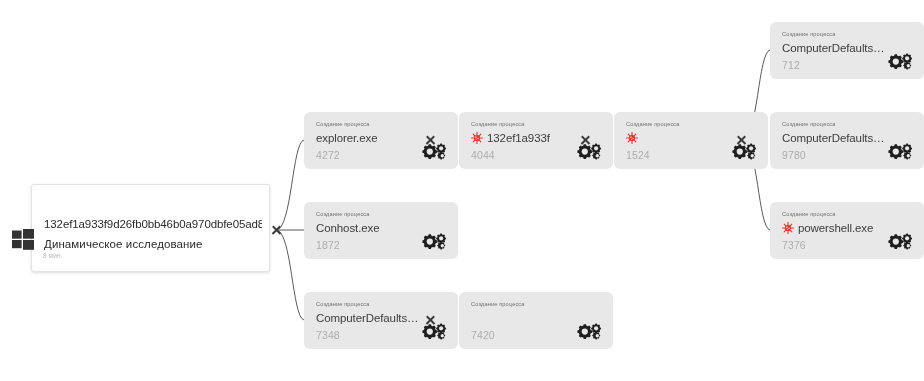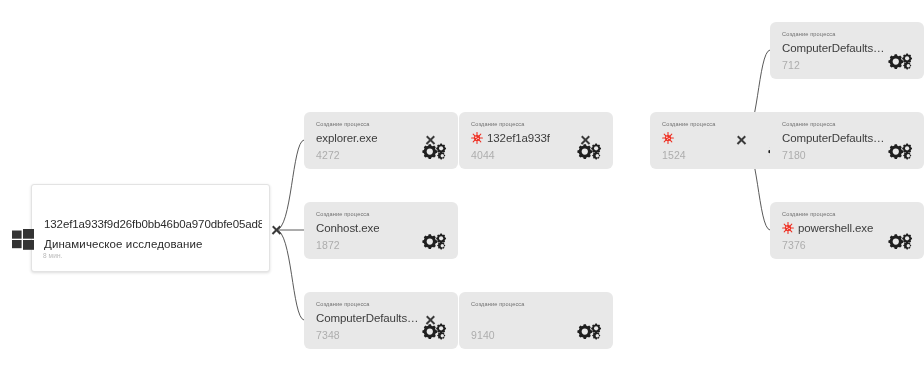--- a/index.html
+++ b/index.html
@@ -298,7 +298,7 @@
         </svg></span>
   </div>
 
-  <div class="node" style="left:650px; top:112px;">
+  <div class="node" style="left:614px; top:112px;">
     <div class="node-kind">Создание процесса</div>
     <div class="node-name-row">
       <span class="virus-icon">

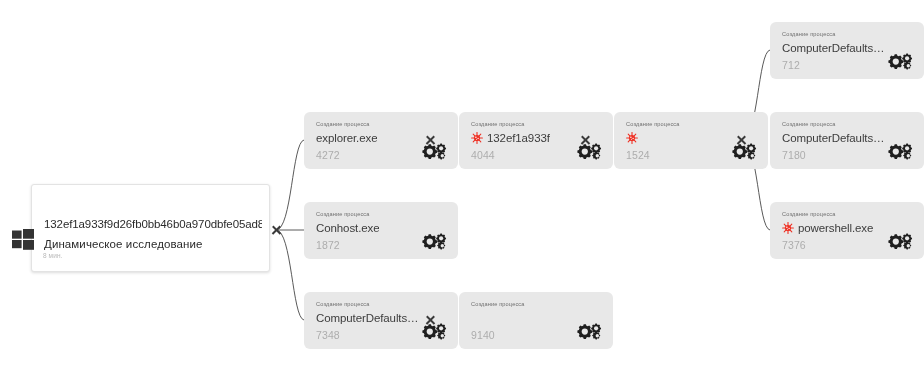--- a/index.html
+++ b/index.html
@@ -359,7 +359,7 @@
 
       <span class="node-name">ComputerDefaults…</span>
     </div>
-    <div class="node-pid">7180</div>
+    <div class="node-pid">9780</div>
     <span class="gears-icon"><svg width="28" height="24" viewBox="0 0 28 24">
           <g fill="#1f1f1f">
             <path d="M12.6 9.9l-1.5-.5a5.4 5.4 0 0 0-.6-1.4l.7-1.4-1.6-1.6-1.4.7a5.4 5.4 0 0 0-1.4-.6L6.3 3.6H4.1l-.5 1.5a5.4 5.4 0 0 0-1.4.6L.8 5l-1.6 1.6.7 1.4a5.4 5.4 0 0 0-.6 1.4l-1.5.5v2.2l1.5.5a5.4 5.4 0 0 0 .6 1.4l-.7 1.4 1.6 1.6 1.4-.7a5.4 5.4 0 0 0 1.4.6l.5 1.5h2.2l.5-1.5a5.4 5.4 0 0 0 1.4-.6l1.4.7 1.6-1.6-.7-1.4a5.4 5.4 0 0 0 .6-1.4l1.5-.5z" transform="translate(3.6,1.6)"></path>

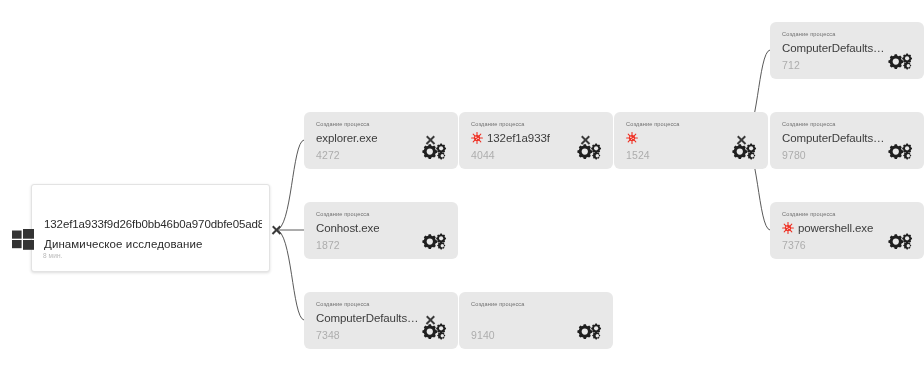--- a/index.html
+++ b/index.html
@@ -285,7 +285,7 @@
 
   <div class="node" style="left:459px; top:292px;">
     <div class="node-kind">Создание процесса</div>
-    <div class="node-pid">9140</div>
+    <div class="node-pid">7420</div>
     <span class="gears-icon"><svg width="28" height="24" viewBox="0 0 28 24">
           <g fill="#1f1f1f">
             <path d="M12.6 9.9l-1.5-.5a5.4 5.4 0 0 0-.6-1.4l.7-1.4-1.6-1.6-1.4.7a5.4 5.4 0 0 0-1.4-.6L6.3 3.6H4.1l-.5 1.5a5.4 5.4 0 0 0-1.4.6L.8 5l-1.6 1.6.7 1.4a5.4 5.4 0 0 0-.6 1.4l-1.5.5v2.2l1.5.5a5.4 5.4 0 0 0 .6 1.4l-.7 1.4 1.6 1.6 1.4-.7a5.4 5.4 0 0 0 1.4.6l.5 1.5h2.2l.5-1.5a5.4 5.4 0 0 0 1.4-.6l1.4.7 1.6-1.6-.7-1.4a5.4 5.4 0 0 0 .6-1.4l1.5-.5z" transform="translate(3.6,1.6)"></path>

